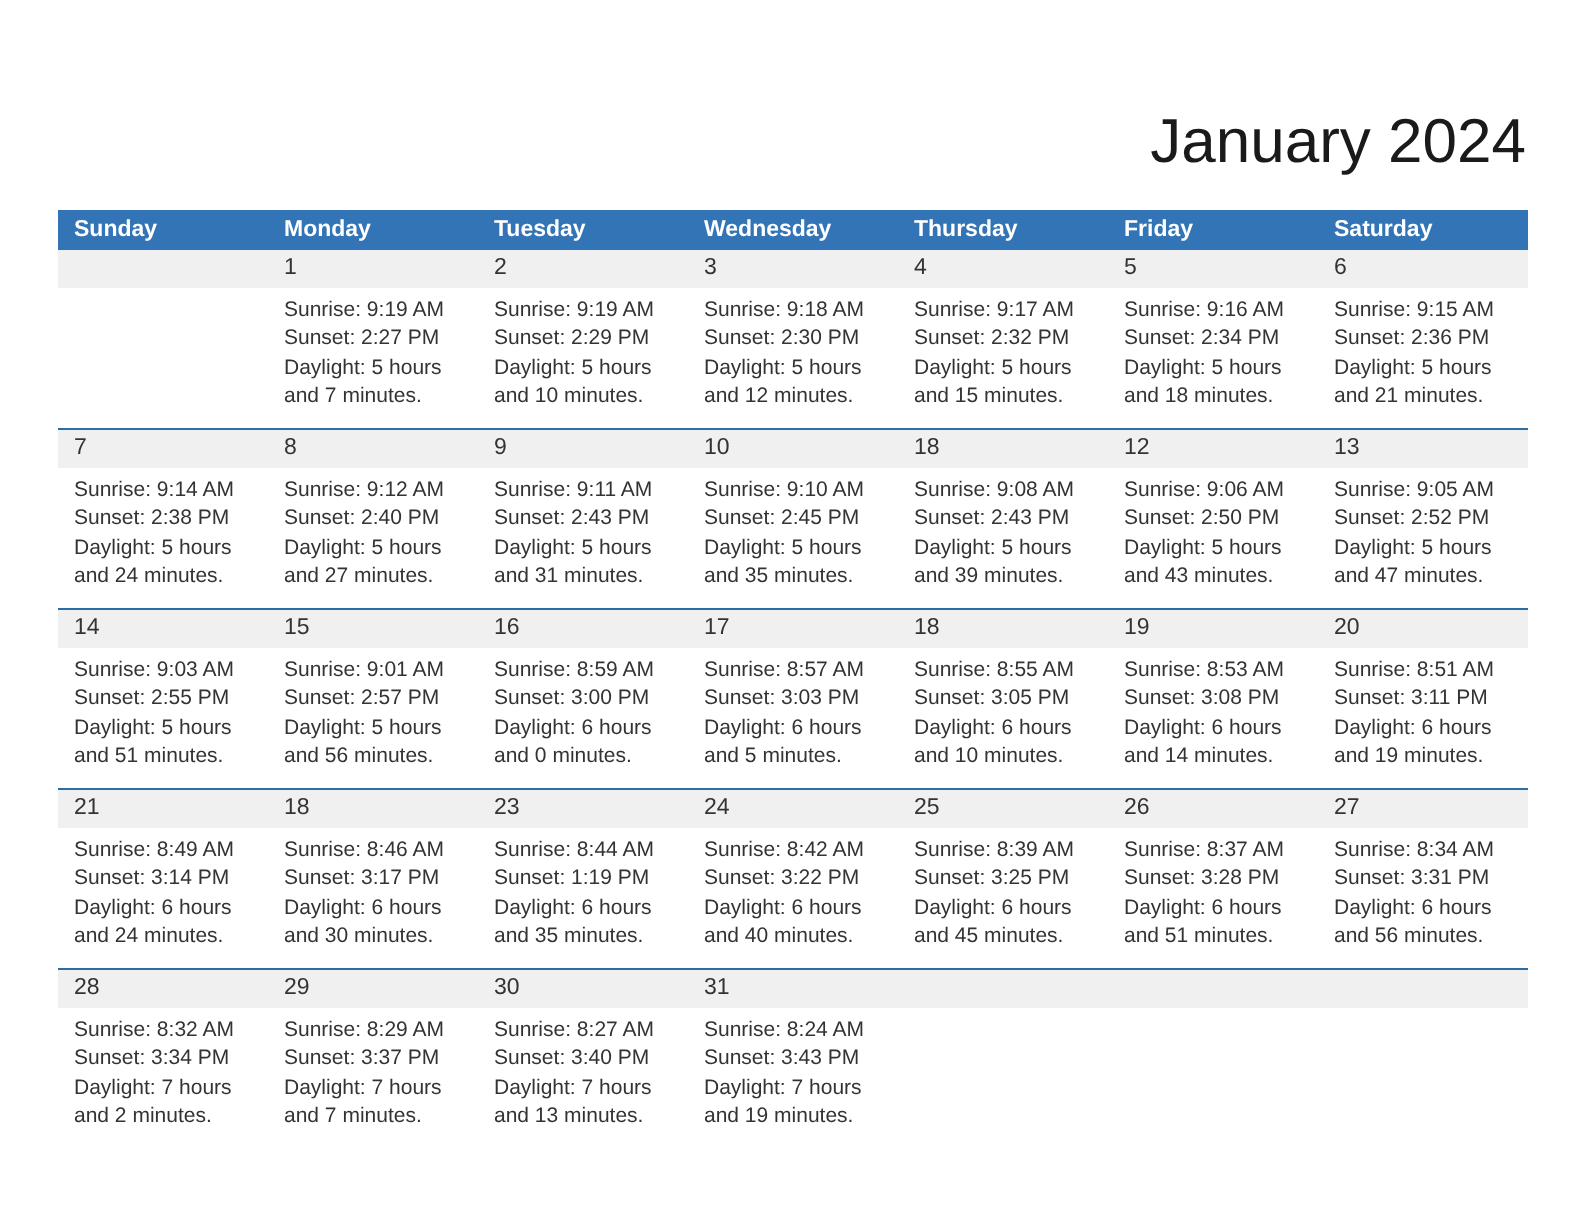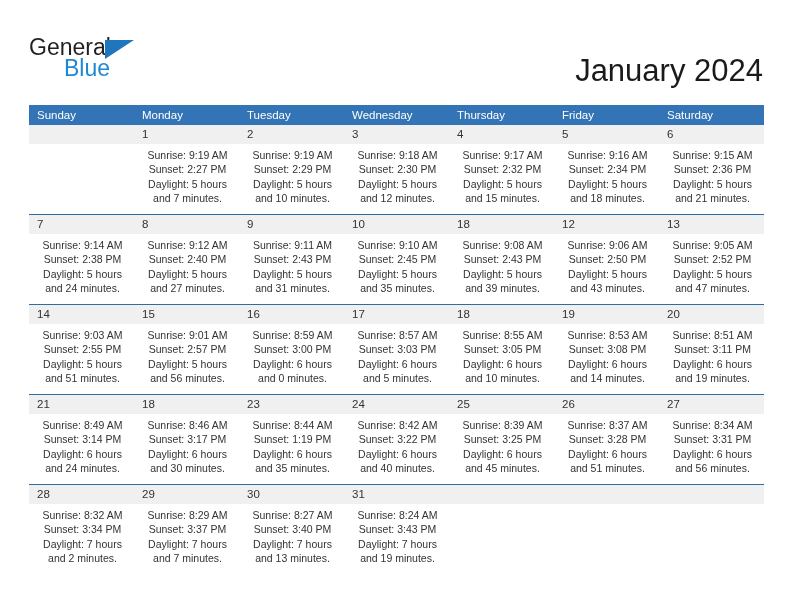--- a/index.html
+++ b/index.html
@@ -151,11 +151,6 @@
 
   <div class="header">
 
-    <div class="logo">
-      <span class="logo-general">General</span>
-      <span class="logo-triangle"></span>
-      <span class="logo-blue">Blue</span>
-    </div>
 
     <div class="title-block">
       <div class="cal-title">January 2024</div>

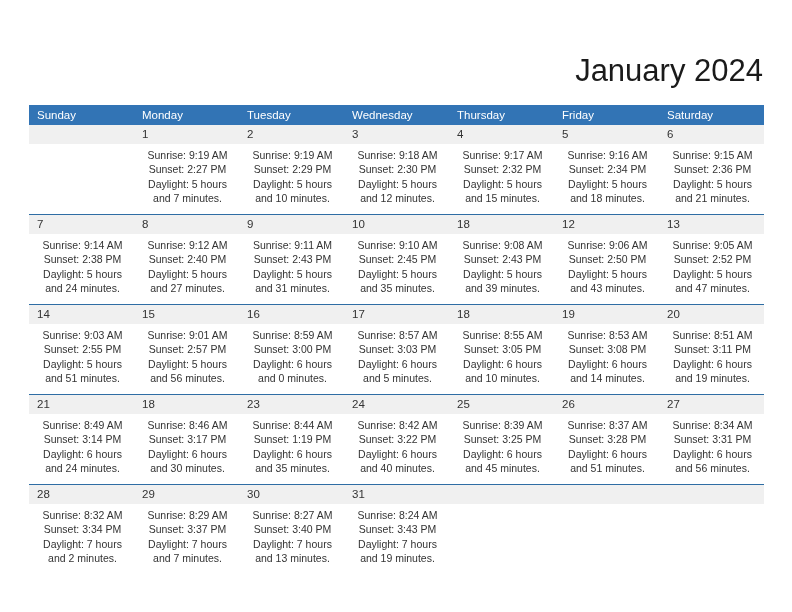--- a/index.html
+++ b/index.html
@@ -102,7 +102,7 @@
     background: #3274b5;
     color: #ffffff;
     font-size: 11.5px;
-    font-weight: normal;
+    font-weight: bold;
     text-align: left;
     padding: 4px 0 4px 8px;
     height: 12px;

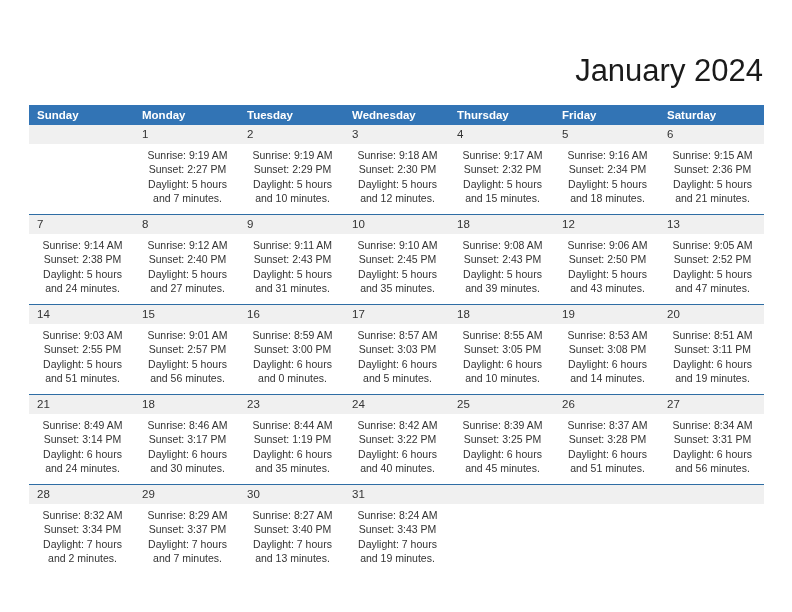--- a/index.html
+++ b/index.html
@@ -139,7 +139,6 @@
     line-height: 14.3px;
     color: #333333;
     font-family: "Liberation Sans", sans-serif;
-    text-align: center;
   }
   .cell-body div { white-space: nowrap; }
   .empty .daynum-strip { color: transparent; }

